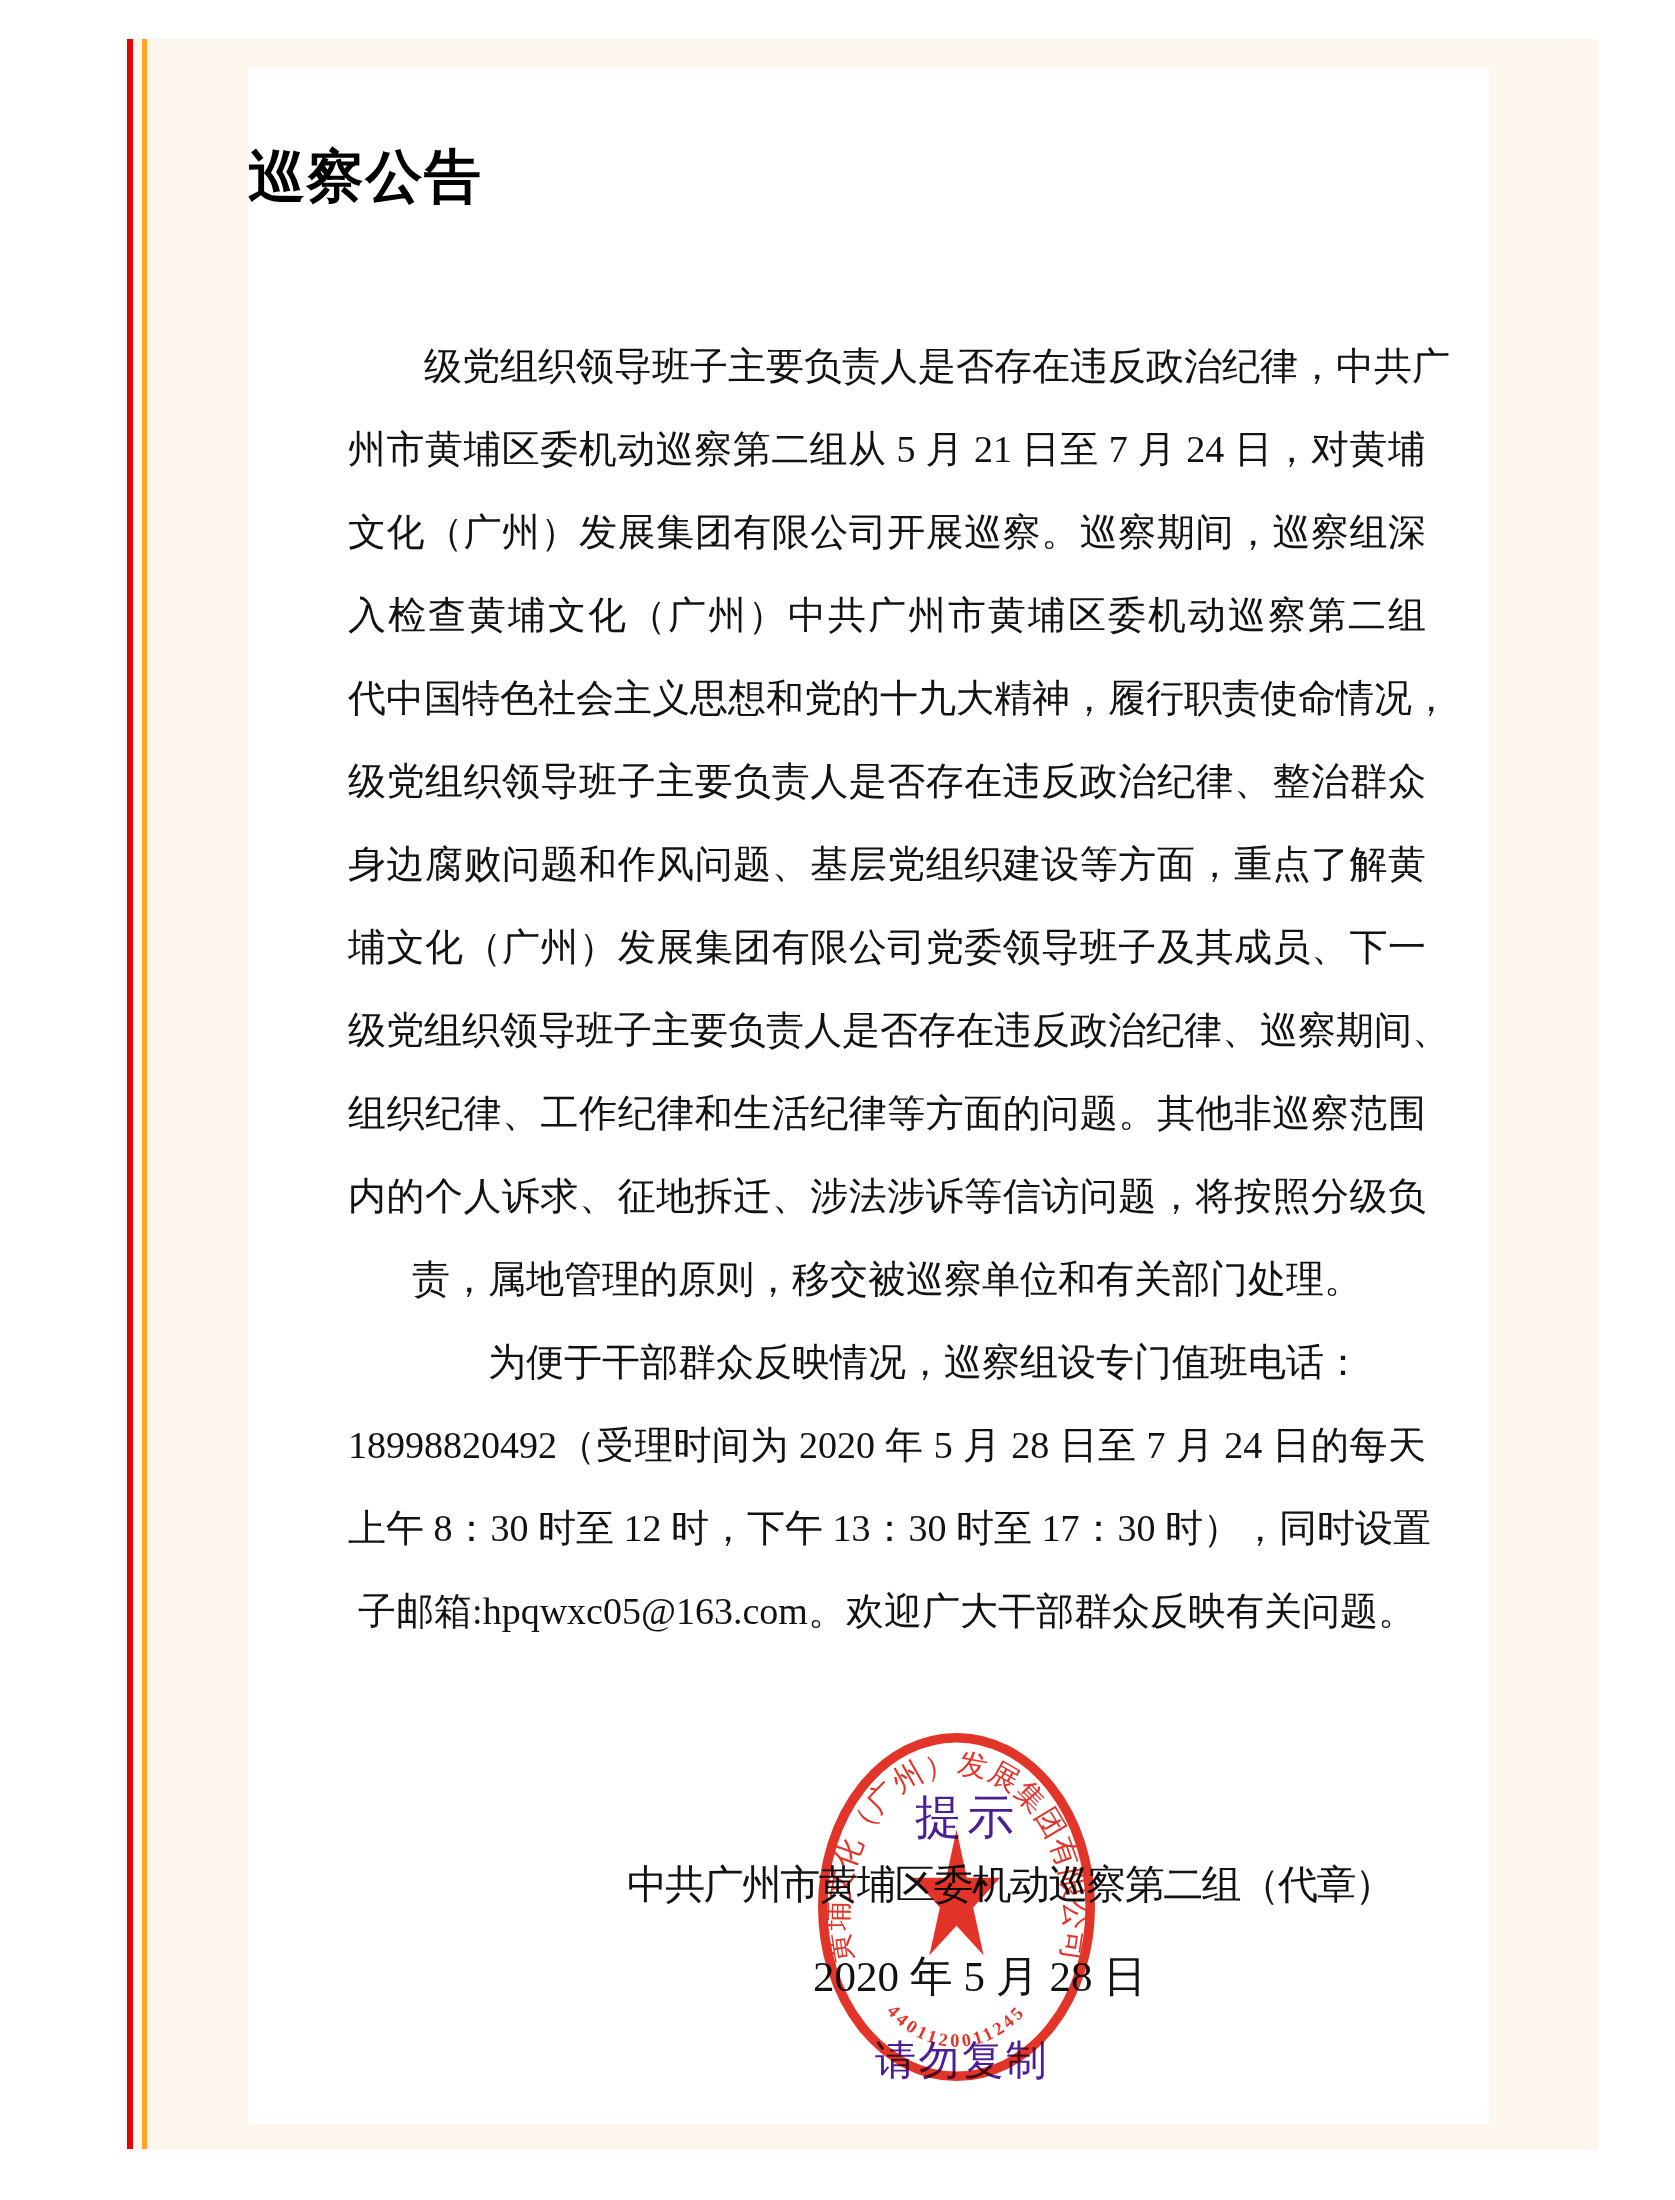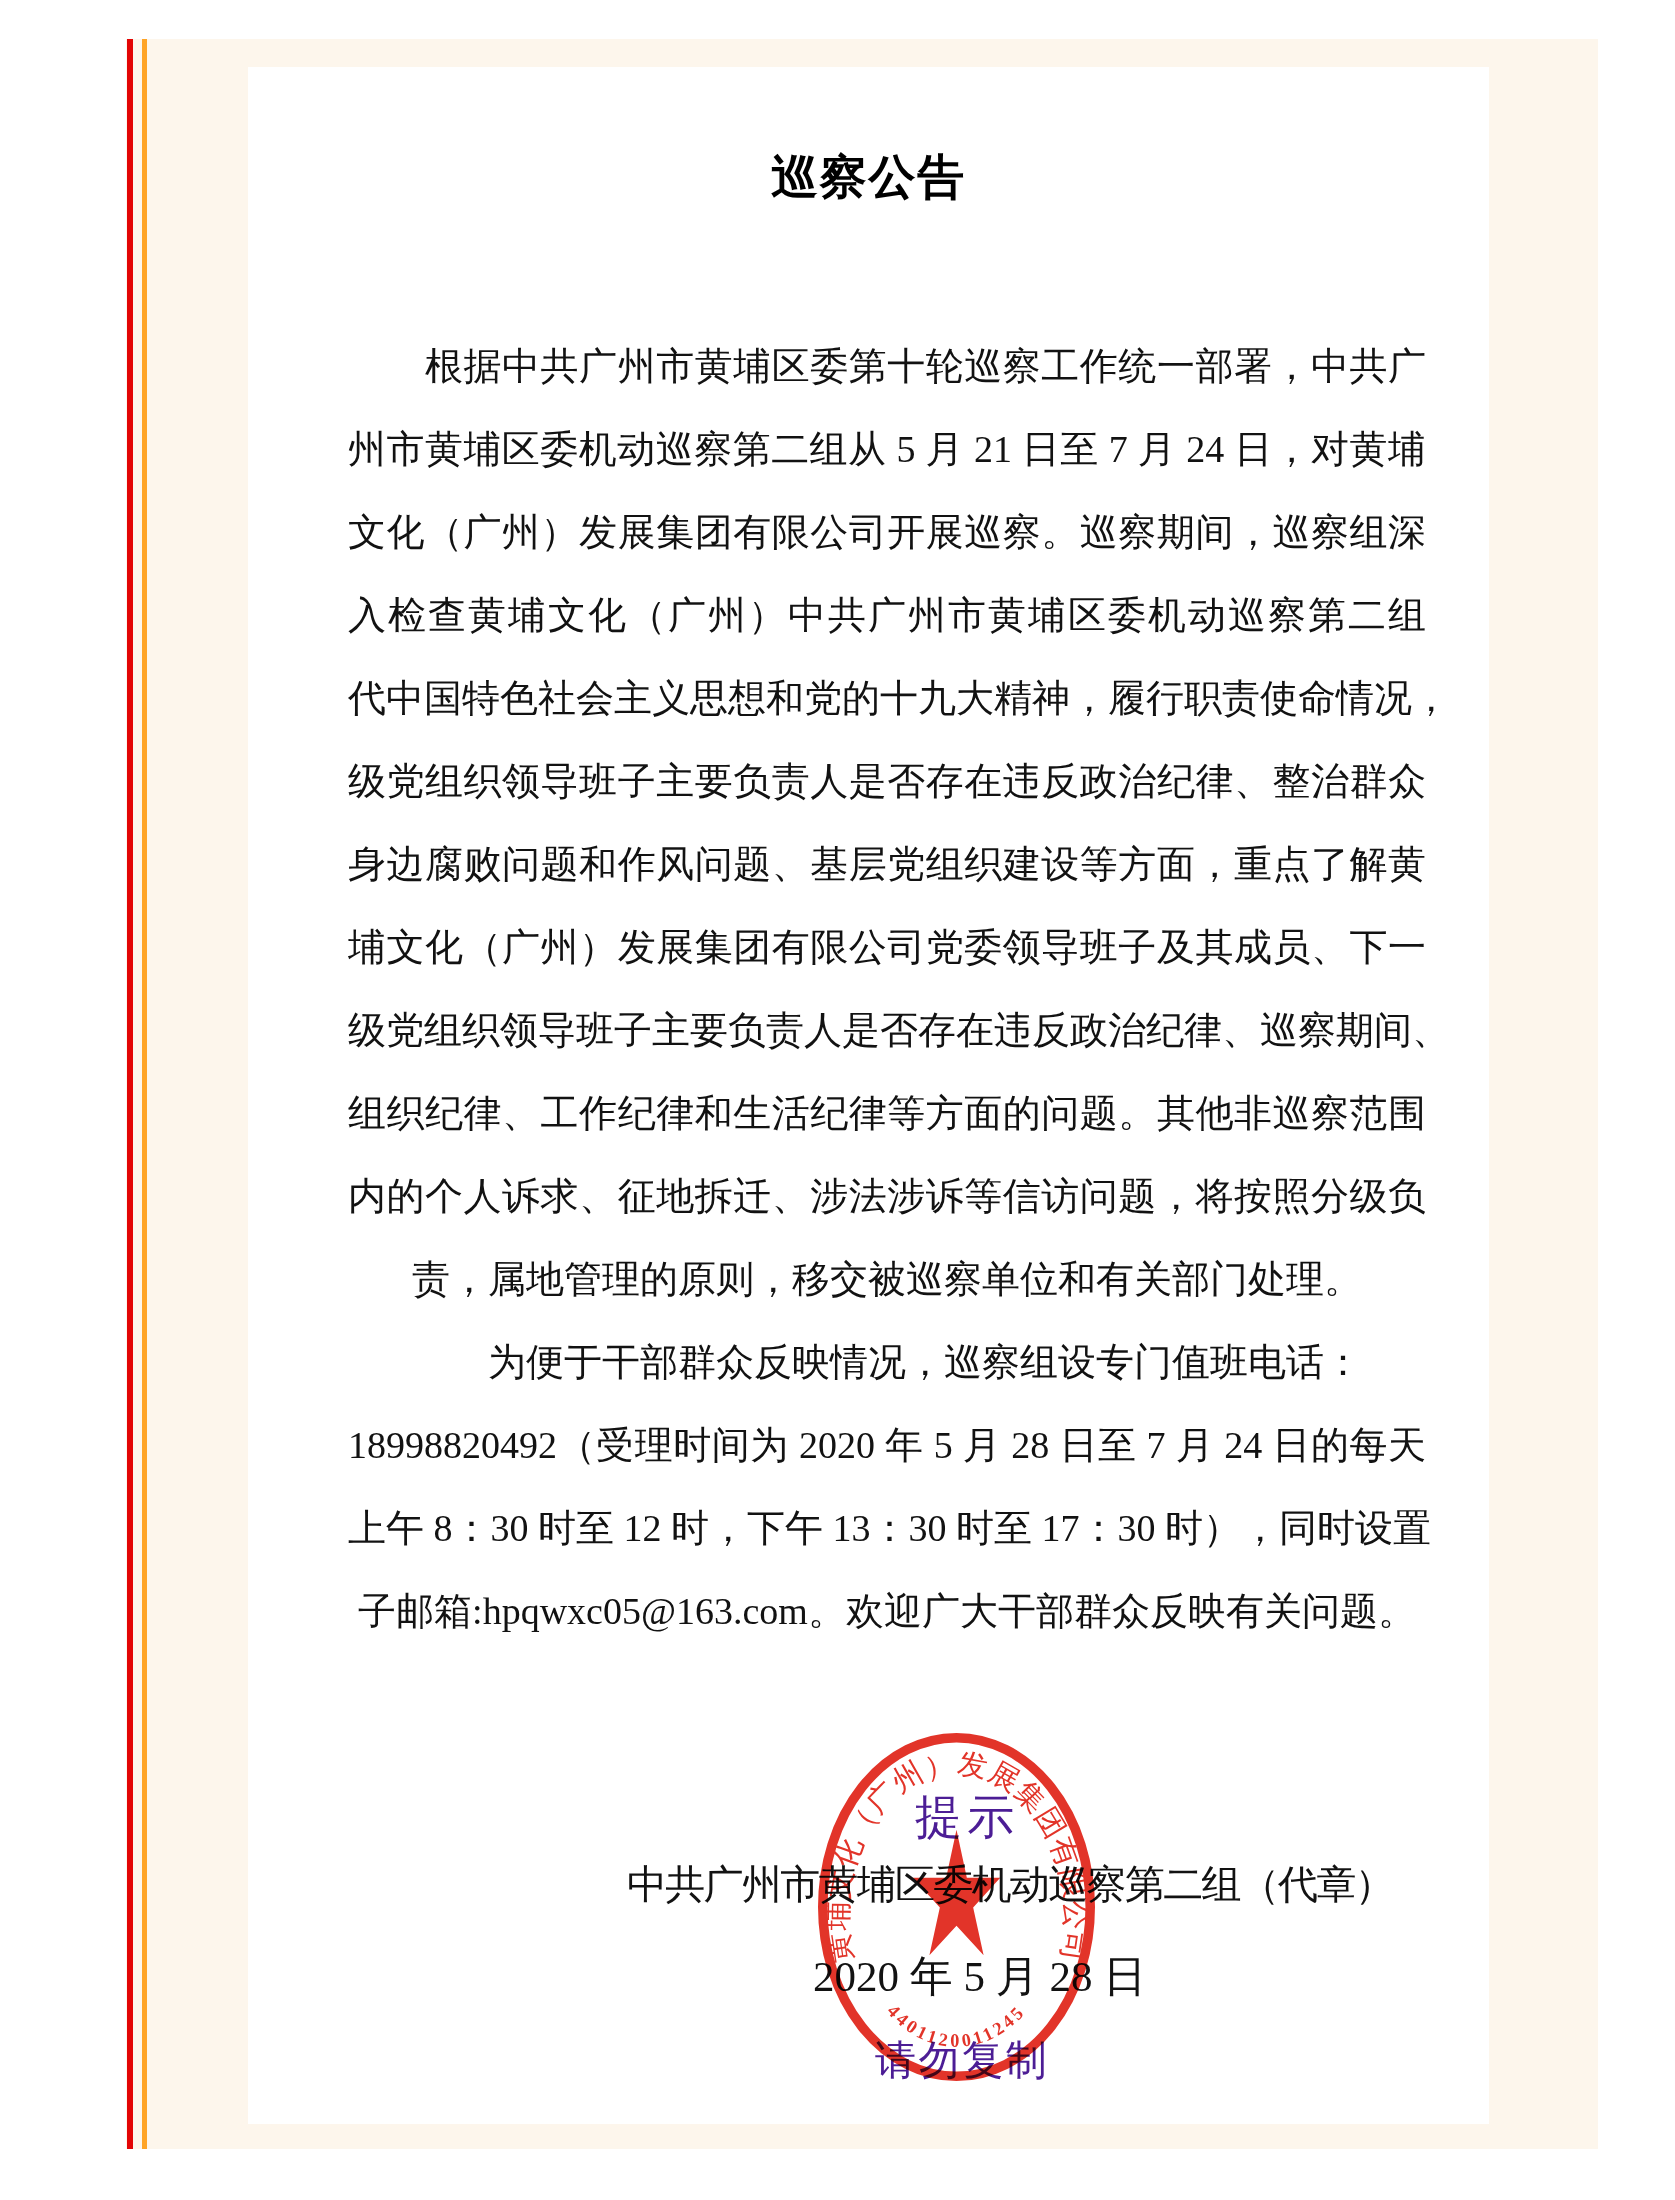--- a/index.html
+++ b/index.html
@@ -20,7 +20,7 @@
     background:#ffffff;
   }
   .title{
-    margin:75px 0 0 0;text-align:center;font-size:47px;line-height:70px;
+    margin:75px 0 0 0;font-size:57px;line-height:70px;
     font-weight:bold;color:#000;letter-spacing:1.7px;
   }
   .docbody{

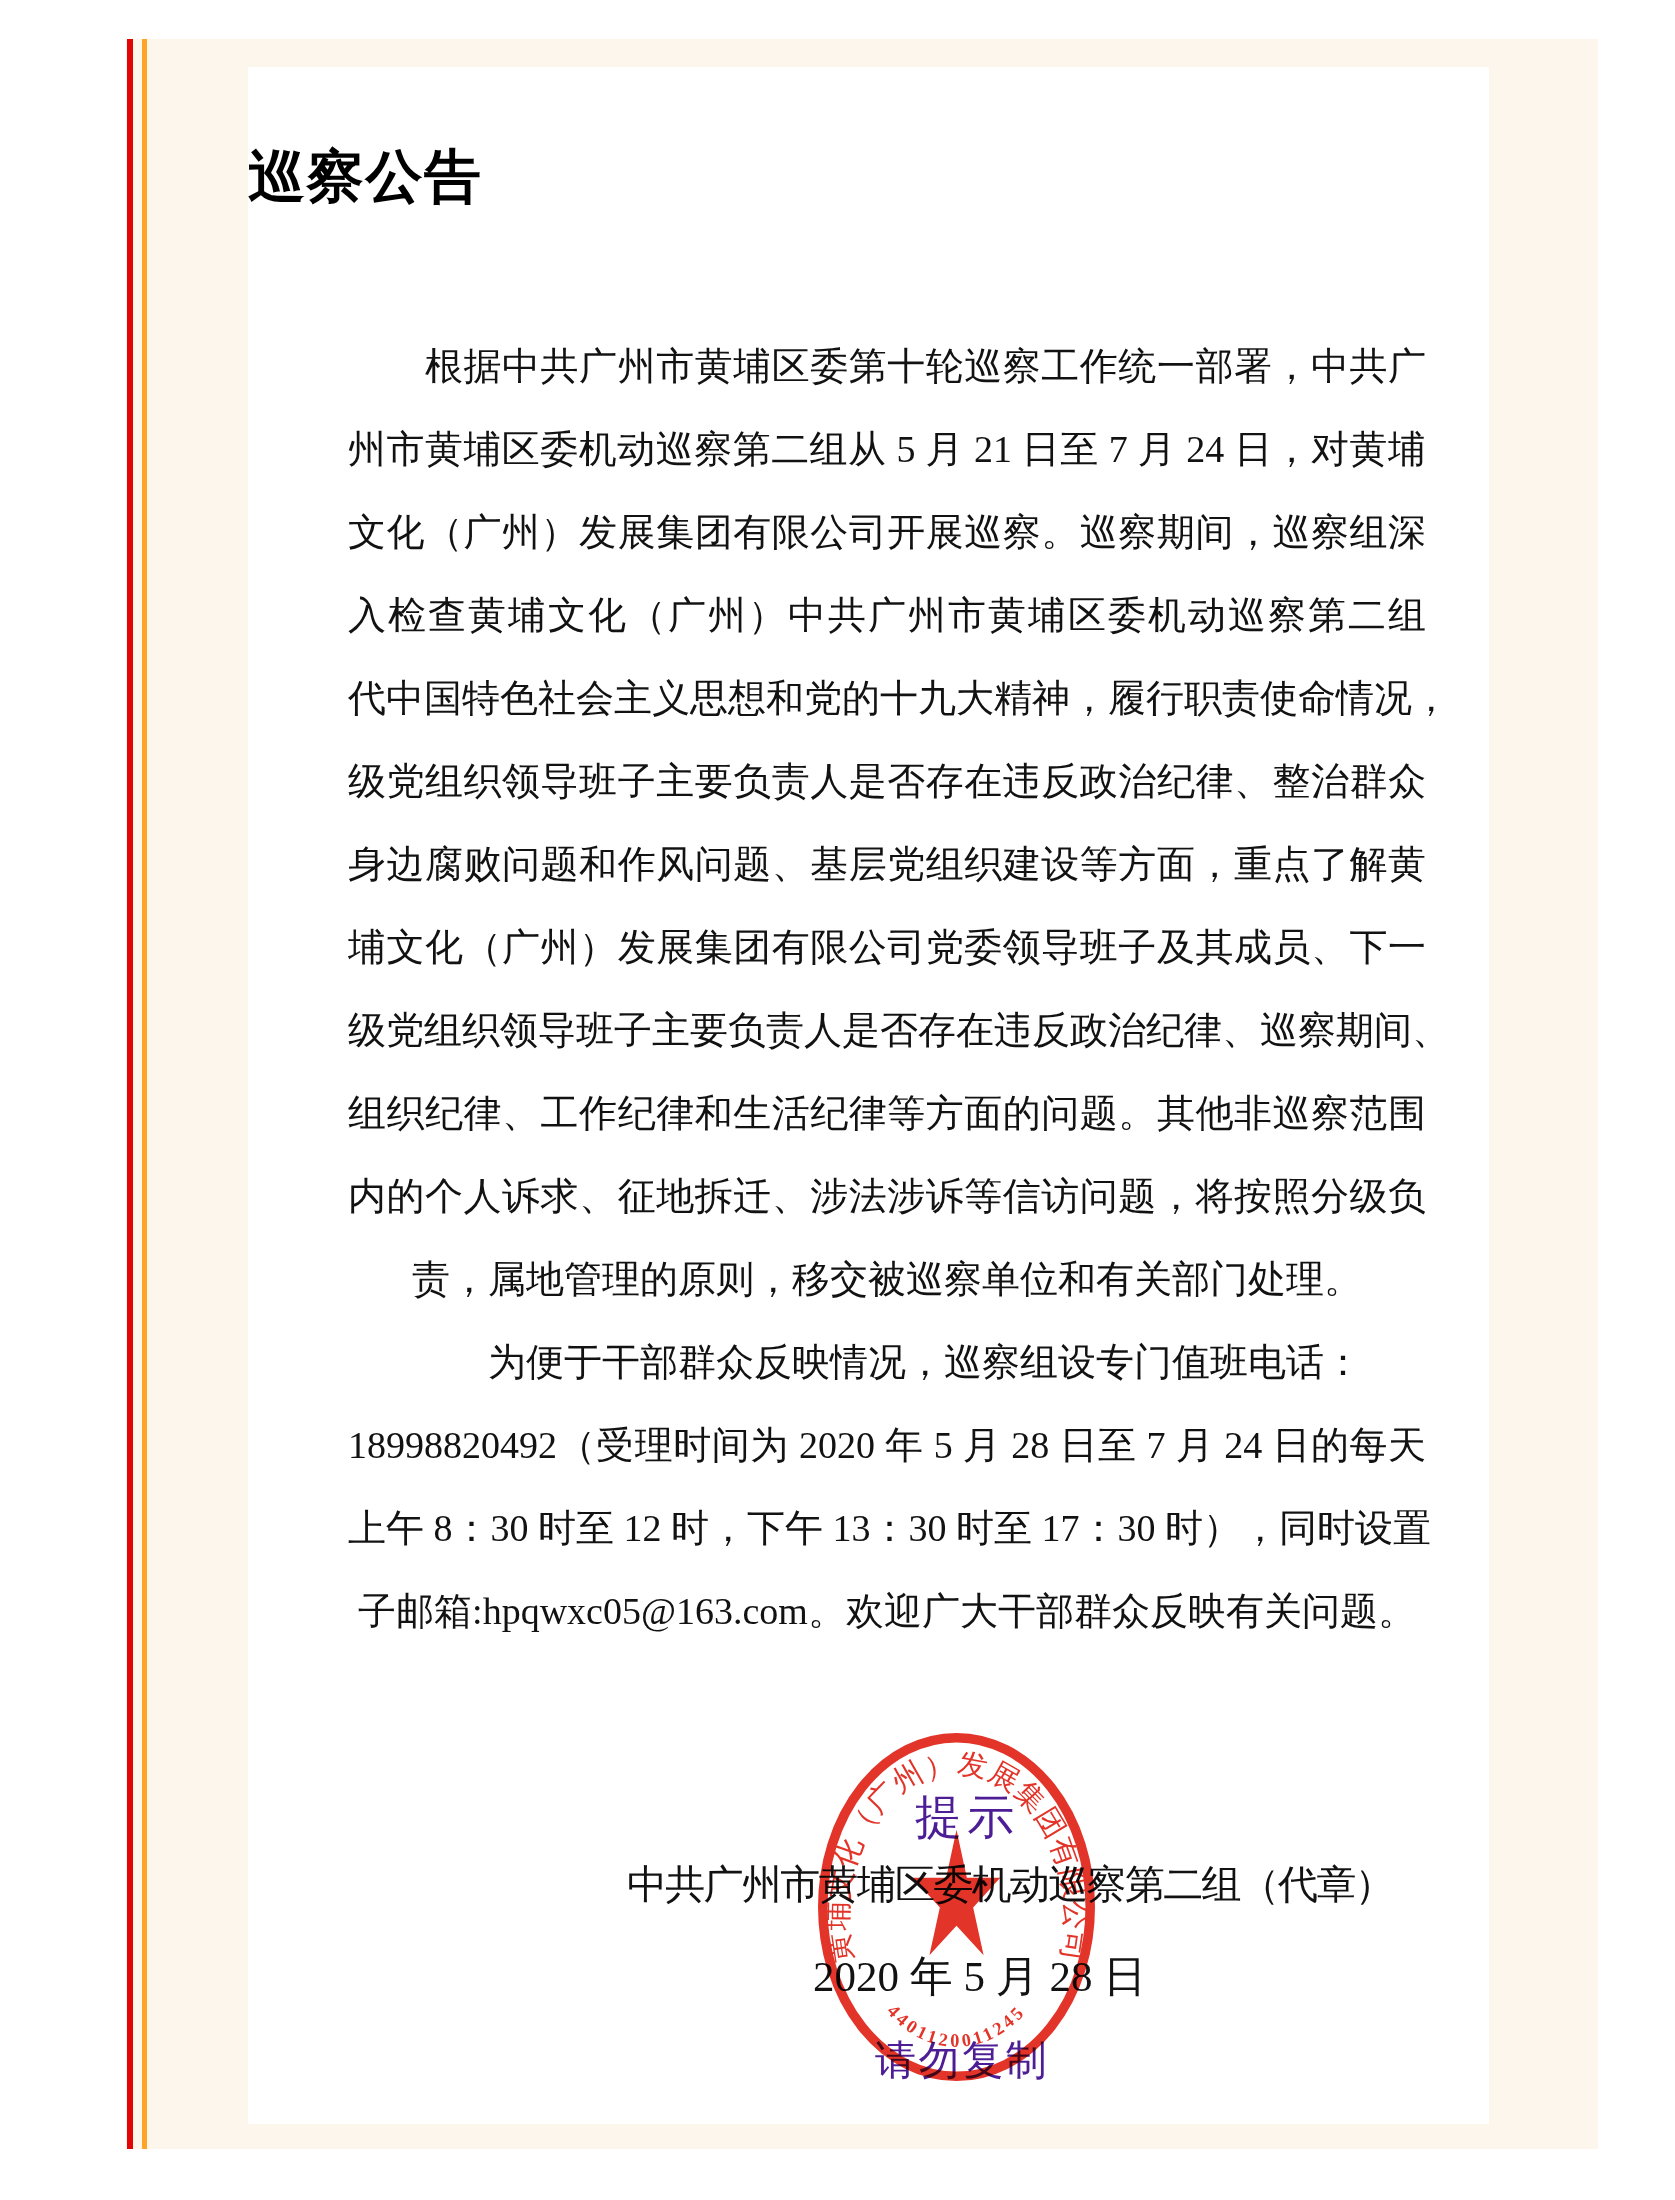--- a/index.html
+++ b/index.html
@@ -59,7 +59,7 @@
   <h1 class="title">巡察公告</h1>
 
   <div class="docbody">
-      <div class="line fill">　　根据中共广州市黄埔区委第十轮巡察工作统一部署，中共广</div>
+      <div class="line fill">　　级党组织领导班子主要负责人是否存在违反政治纪律，中共广</div>
       <div class="line fill">州市黄埔区委机动巡察第二组从 5 月 21 日至 7 月 24 日，对黄埔</div>
       <div class="line fill">文化（广州）发展集团有限公司开展巡察。巡察期间，巡察组深</div>
       <div class="line fill">入检查黄埔文化（广州）中共广州市黄埔区委机动巡察第二组</div>

